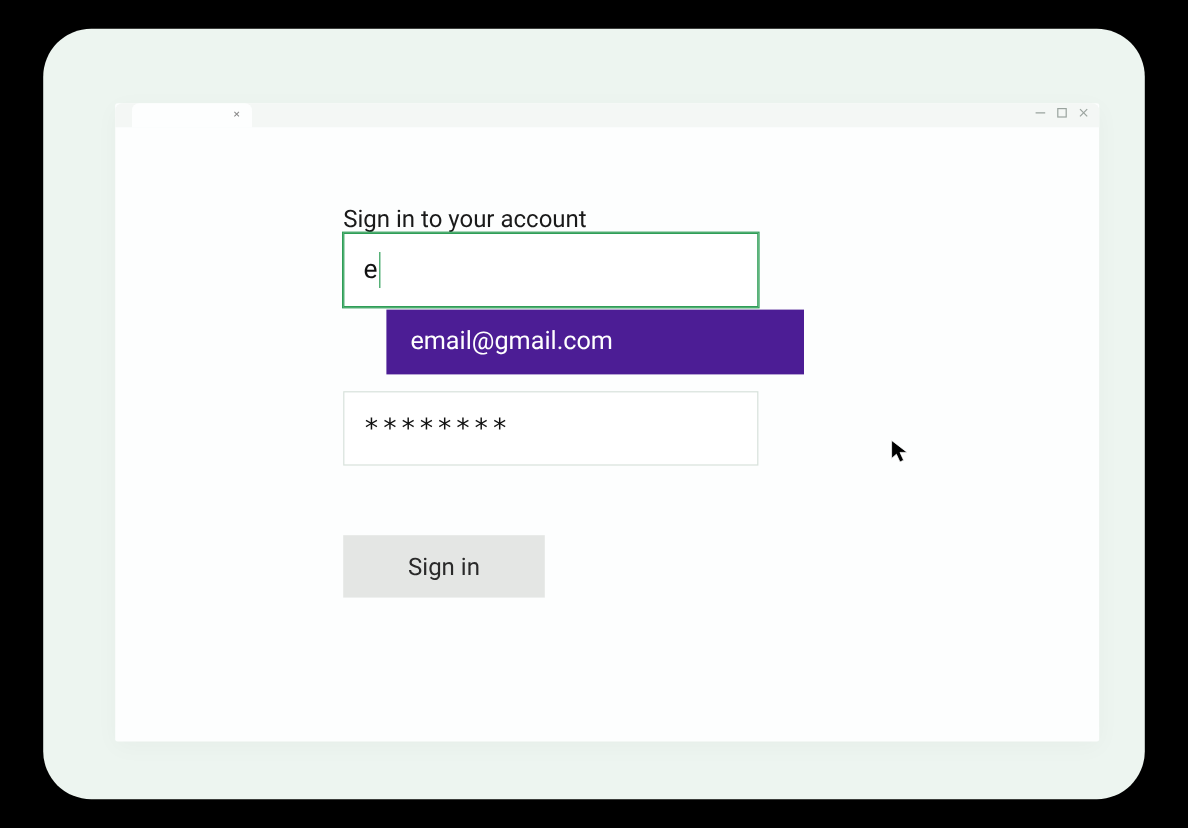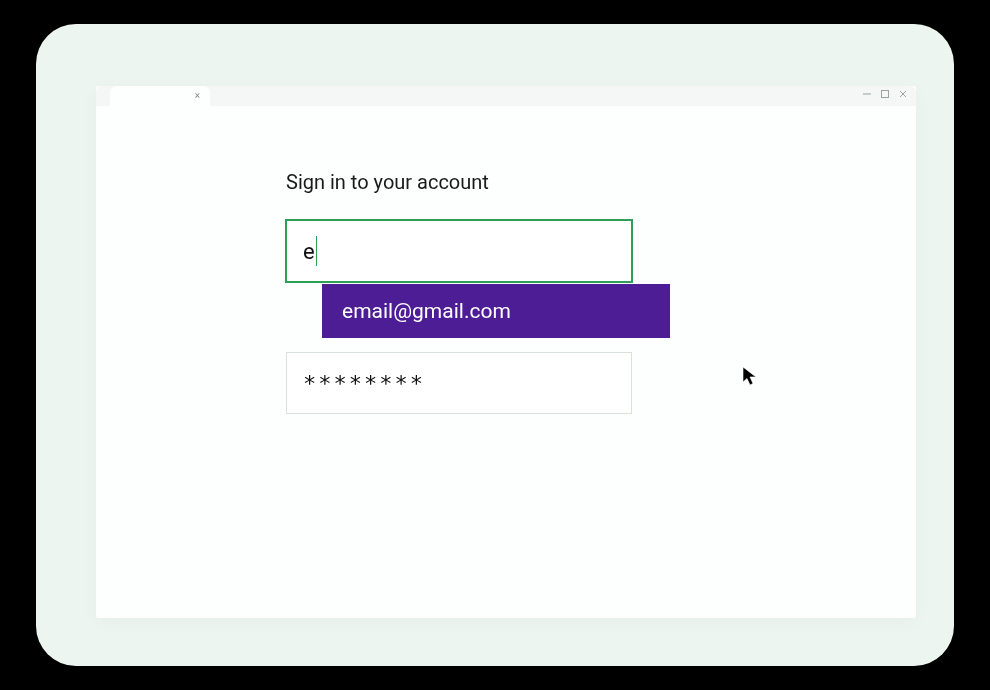--- a/index.html
+++ b/index.html
@@ -77,7 +77,6 @@
       font-size: 20px;
       color: #1a1a1a;
       font-weight: 400;
-      margin-bottom: 26px;
     }
     .field-wrap {
       position: relative;

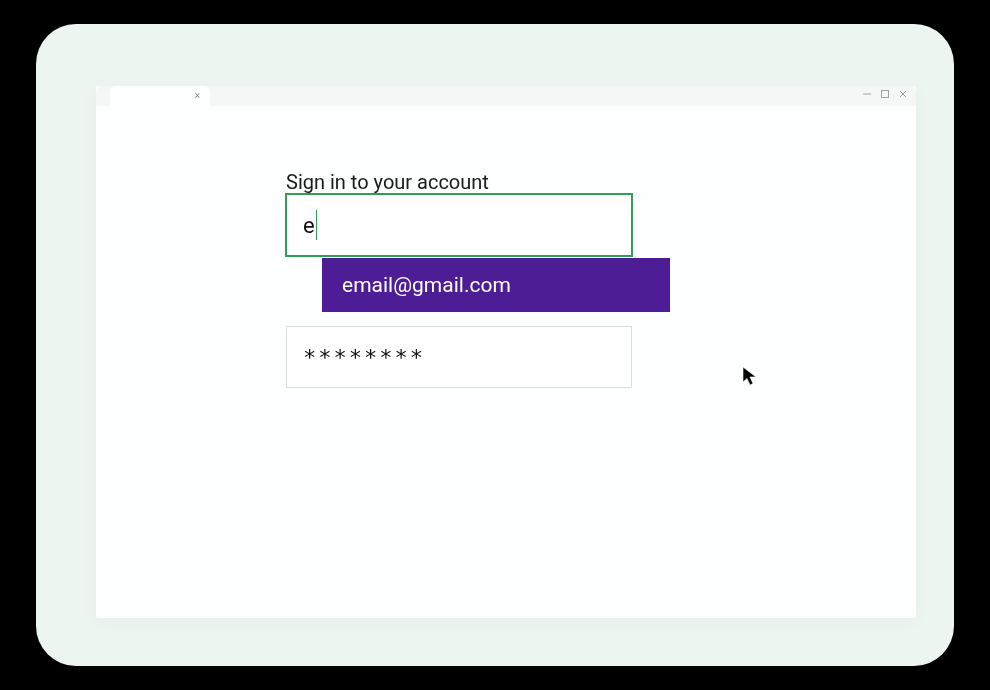--- a/index.html
+++ b/index.html
@@ -189,6 +189,7 @@
         <input class="field pwd" type="text" value="********" style="">
       </div>
 
+      <button class="signin-btn">Sign in</button>
     </div>
 
     <div class="cursor">

